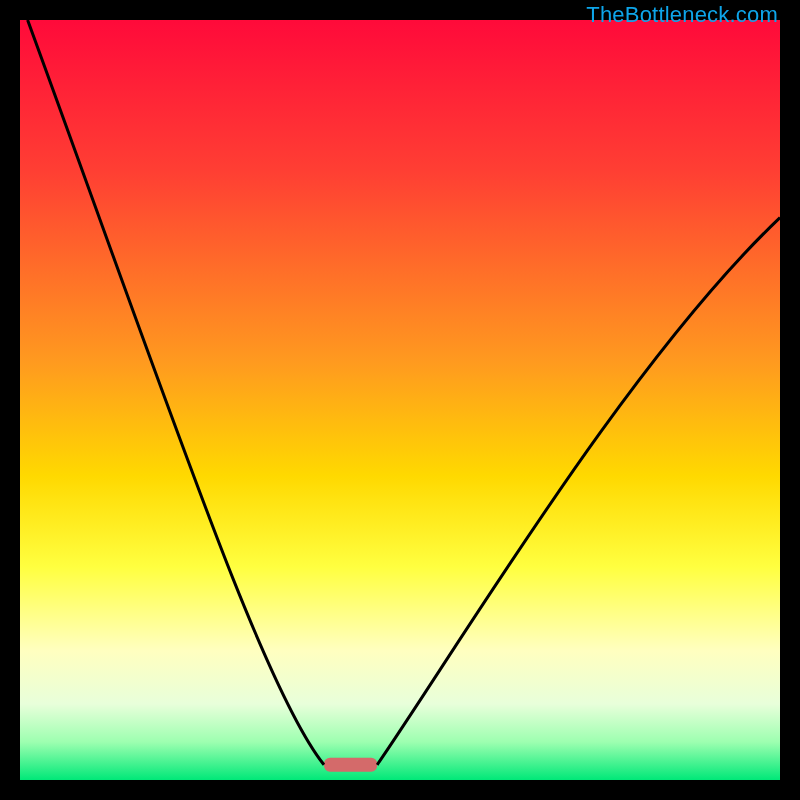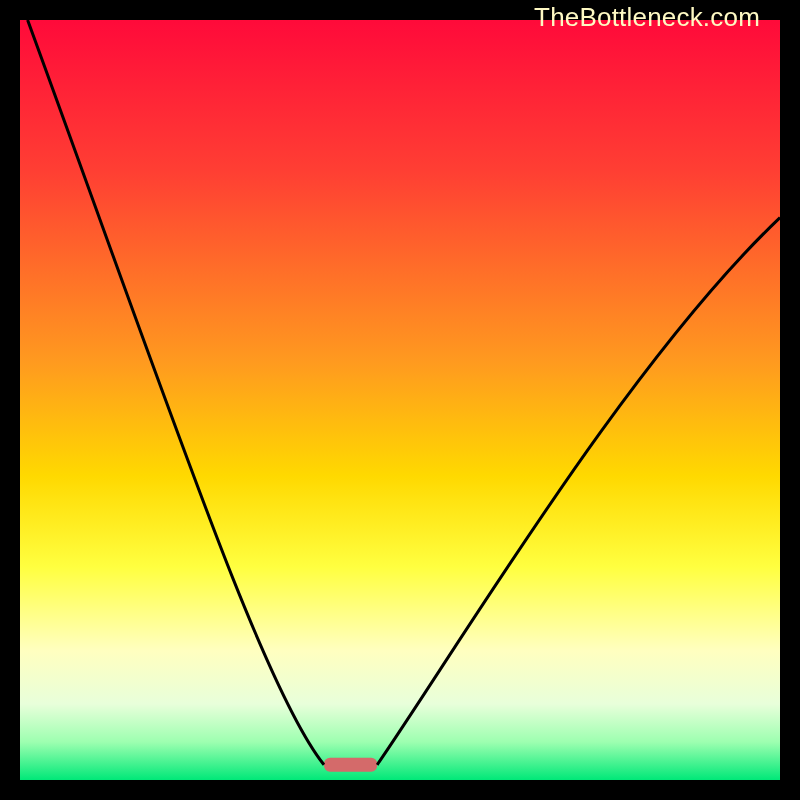--- a/index.html
+++ b/index.html
@@ -29,9 +29,9 @@
   .watermark {
     position: absolute;
     top: 2px;
-    right: 40px;
-    color: #fef9c3;
-    font-size: 26px;
+    right: 22px;
+    color: #0ea5e9;
+    font-size: 22px;
     font-weight: 500;
     letter-spacing: 0.2px;
   }

